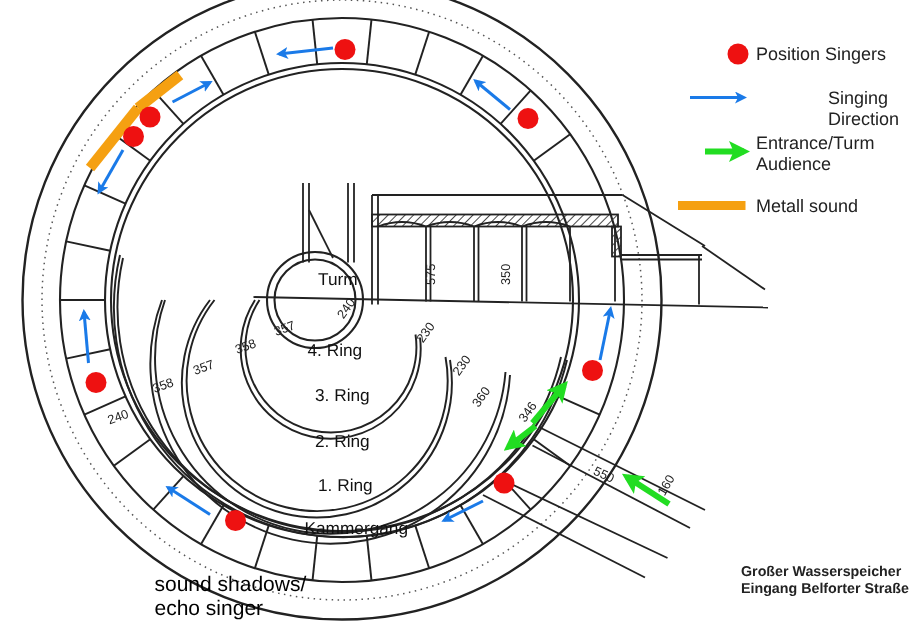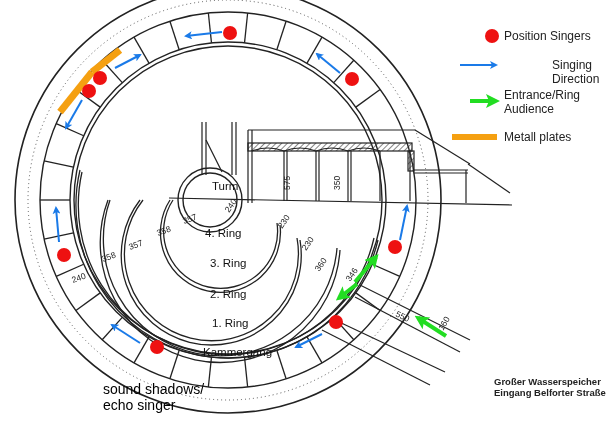--- a/index.html
+++ b/index.html
@@ -186,7 +186,7 @@
 
 <div class="lbl legend-text" style="left:504px;top:29px;text-align:right;">Position Singers</div>
 <div class="lbl legend-text" style="left:504px;top:58px;margin-left:48px;">Singing Direction</div>
-<div class="lbl legend-text" style="left:504px;top:88px;">Entrance/Ring</div>
+<div class="lbl legend-text" style="left:504px;top:88px;">Entrance/Turm</div>
 <div class="lbl legend-text" style="left:504px;top:102px;">Audience</div>
 <div class="lbl legend-text" style="left:504px;top:130px;">Metall plates</div>
 

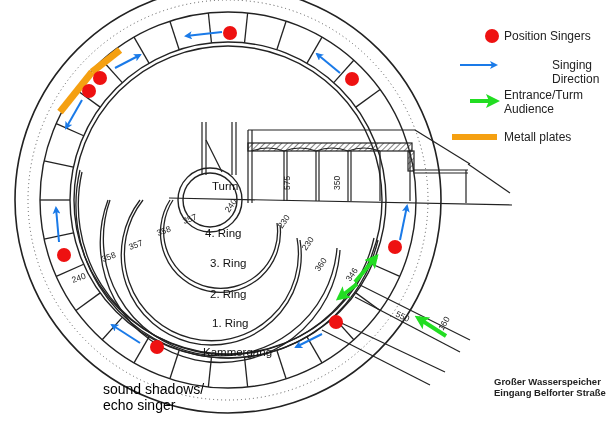--- a/index.html
+++ b/index.html
@@ -188,7 +188,7 @@
 <div class="lbl legend-text" style="left:504px;top:58px;margin-left:48px;">Singing Direction</div>
 <div class="lbl legend-text" style="left:504px;top:88px;">Entrance/Turm</div>
 <div class="lbl legend-text" style="left:504px;top:102px;">Audience</div>
-<div class="lbl legend-text" style="left:504px;top:130px;">Metall plates</div>
+<div class="lbl legend-text" style="left:504px;top:130px;">Metall sound</div>
 
 <div class="lbl note" style="left:103px;top:381px;">sound shadows/</div>
 <div class="lbl note" style="left:103px;top:397px;">echo singer</div>

